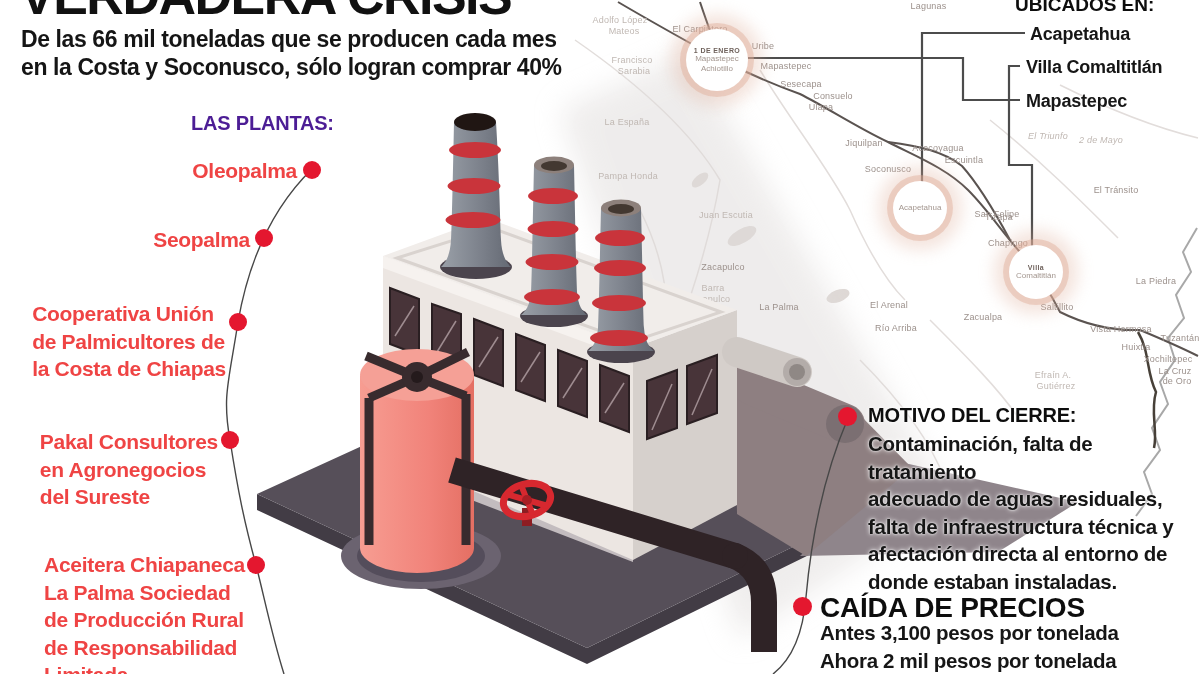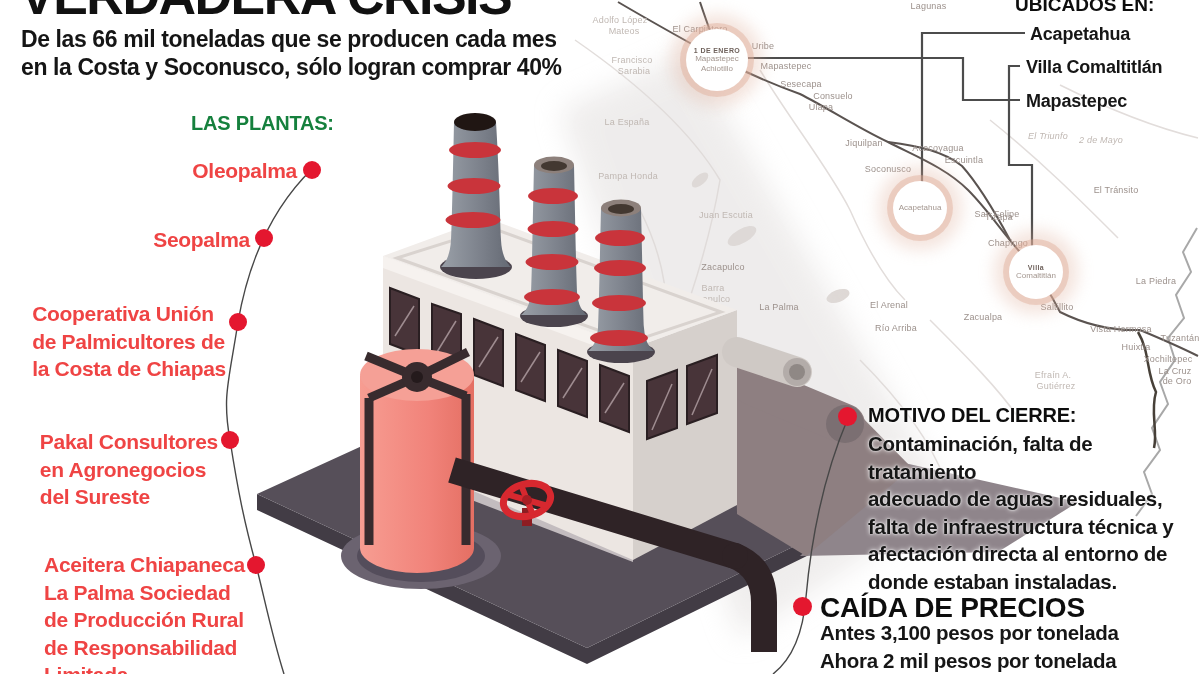--- a/index.html
+++ b/index.html
@@ -11,7 +11,7 @@
   
   .title{left:20px;top:-34px;font-size:52px;font-weight:900;letter-spacing:-1.5px;color:#111;white-space:nowrap;}
   .subtitle{left:21px;top:26px;font-size:23px;line-height:27.5px;font-weight:600;letter-spacing:-0.4px;color:#151515;}
-  .plants-header{left:191px;top:112px;font-size:20px;font-weight:800;letter-spacing:-0.2px;color:#15803d;}
+  .plants-header{left:191px;top:112px;font-size:20px;font-weight:800;letter-spacing:-0.2px;color:#4c1d95;}
   .plant{font-size:21px;line-height:27.5px;font-weight:600;letter-spacing:-0.3px;color:#ef4444;text-align:left;
          text-shadow:0 0 5px #fff,0 0 2px #fff;}
   .located-header{left:1015px;top:-6px;font-size:19px;font-weight:800;color:#0d0d0d;text-shadow:0 0 4px #fff;}

